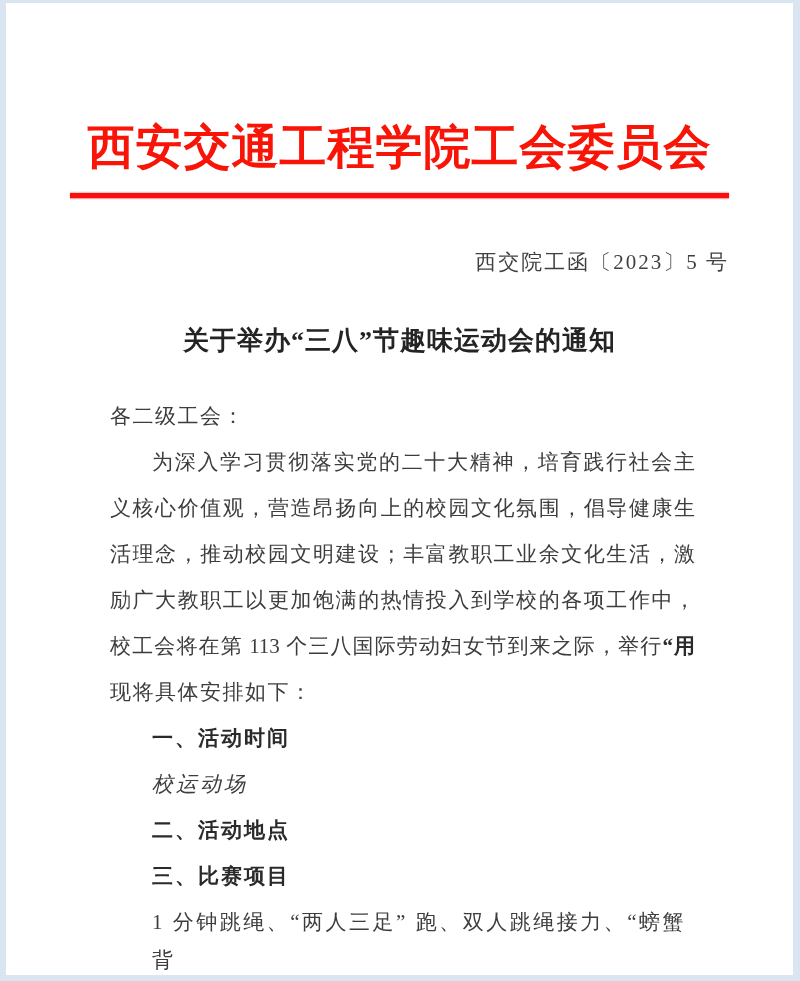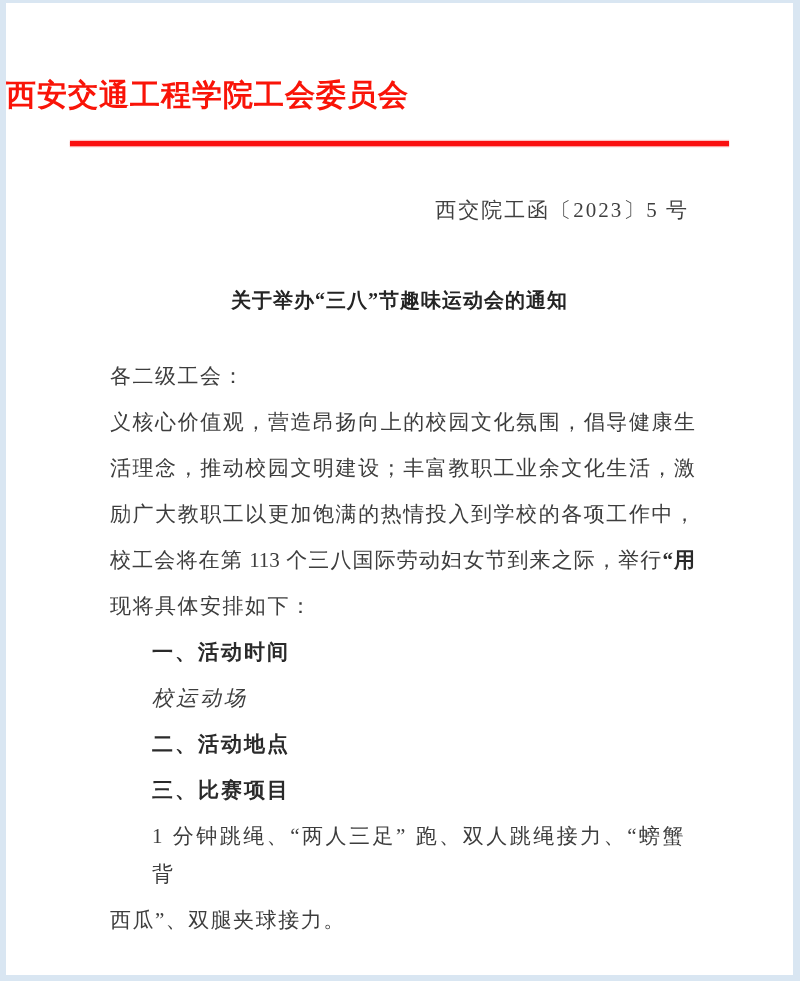--- a/index.html
+++ b/index.html
@@ -18,9 +18,9 @@
   }
   
   .letterhead {
-    padding-top: 62px;
-    text-align: left;
-    font-size: 30px;
+    padding-top: 114px;
+    text-align: center;
+    font-size: 47px;
     line-height: 60px;
     font-weight: bold;
     letter-spacing: 1px;

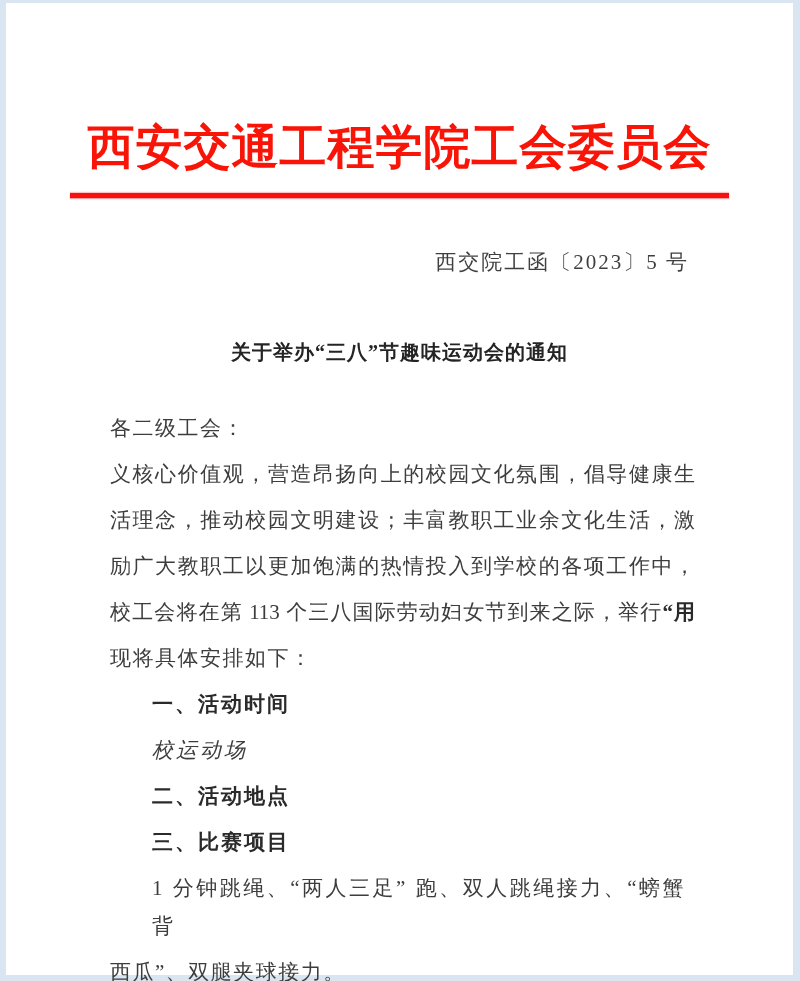--- a/index.html
+++ b/index.html
@@ -35,7 +35,7 @@
   
   .doc-number {
     margin-top: 50px;
-    padding-right: 104px;
+    padding-right: 64px;
     text-align: right;
     font-size: 21px;
     line-height: 28px;

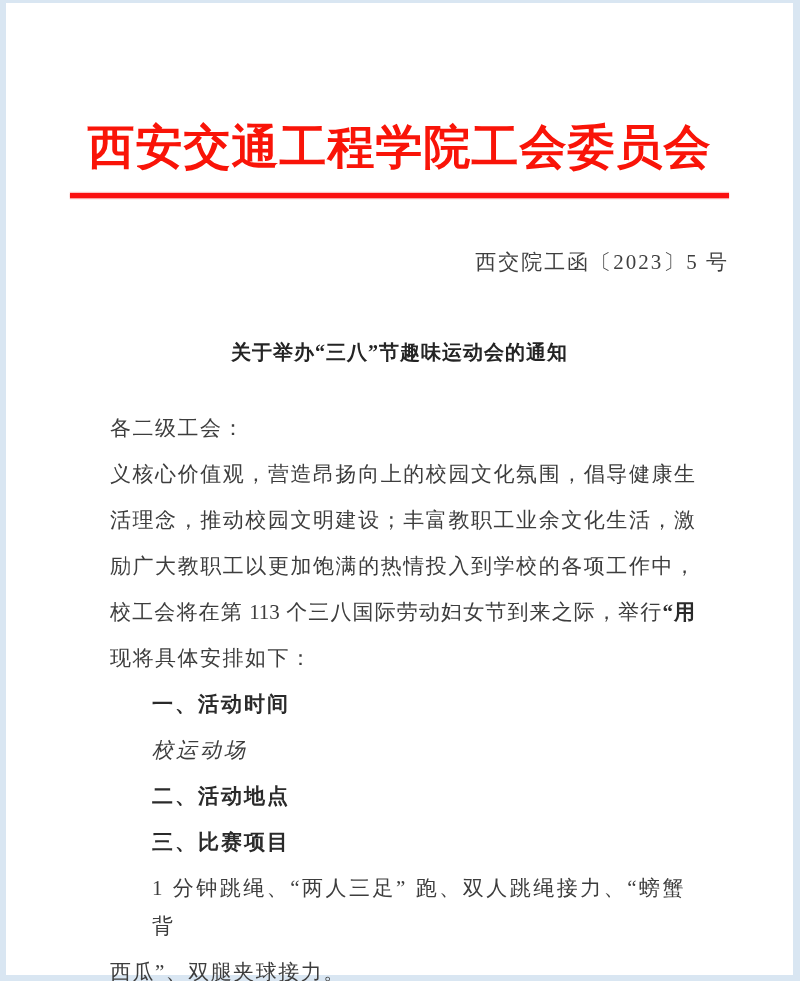--- a/index.html
+++ b/index.html
@@ -44,9 +44,9 @@
   }
   
   .notice-title {
-    margin: 60px 0 0 0;
+    margin: 48px 0 0 0;
     text-align: center;
-    font-size: 20px;
+    font-size: 26px;
     line-height: 33px;
     font-weight: bold;
     letter-spacing: 1px;

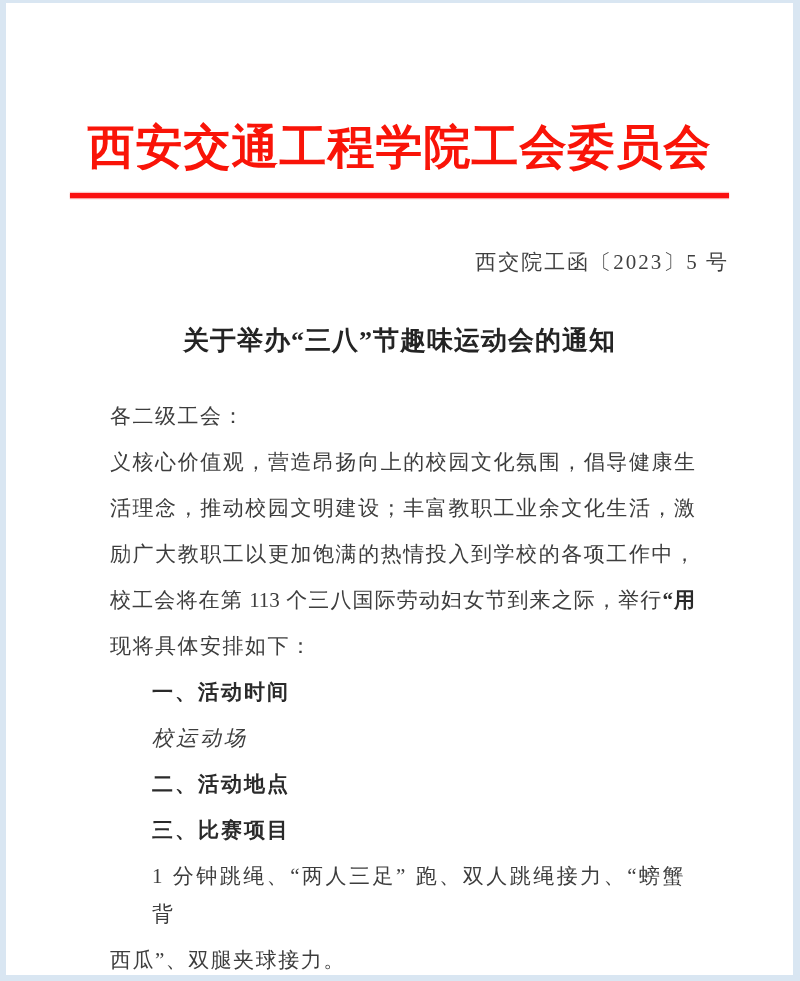--- a/index.html
+++ b/index.html
@@ -97,6 +97,7 @@
 
   <div class="body-text">
       <div class="line"><span>各二级工会：</span></div>
+      <div class="line indent stretch"><span>为深入学习贯彻落实党的二十大精神，培育践行社会主</span></div>
       <div class="line stretch"><span>义核心价值观，营造昂扬向上的校园文化氛围，倡导健康生</span></div>
       <div class="line stretch"><span>活理念，推动校园文明建设；丰富教职工业余文化生活，激</span></div>
       <div class="line stretch"><span>励广大教职工以更加饱满的热情投入到学校的各项工作中，</span></div>

